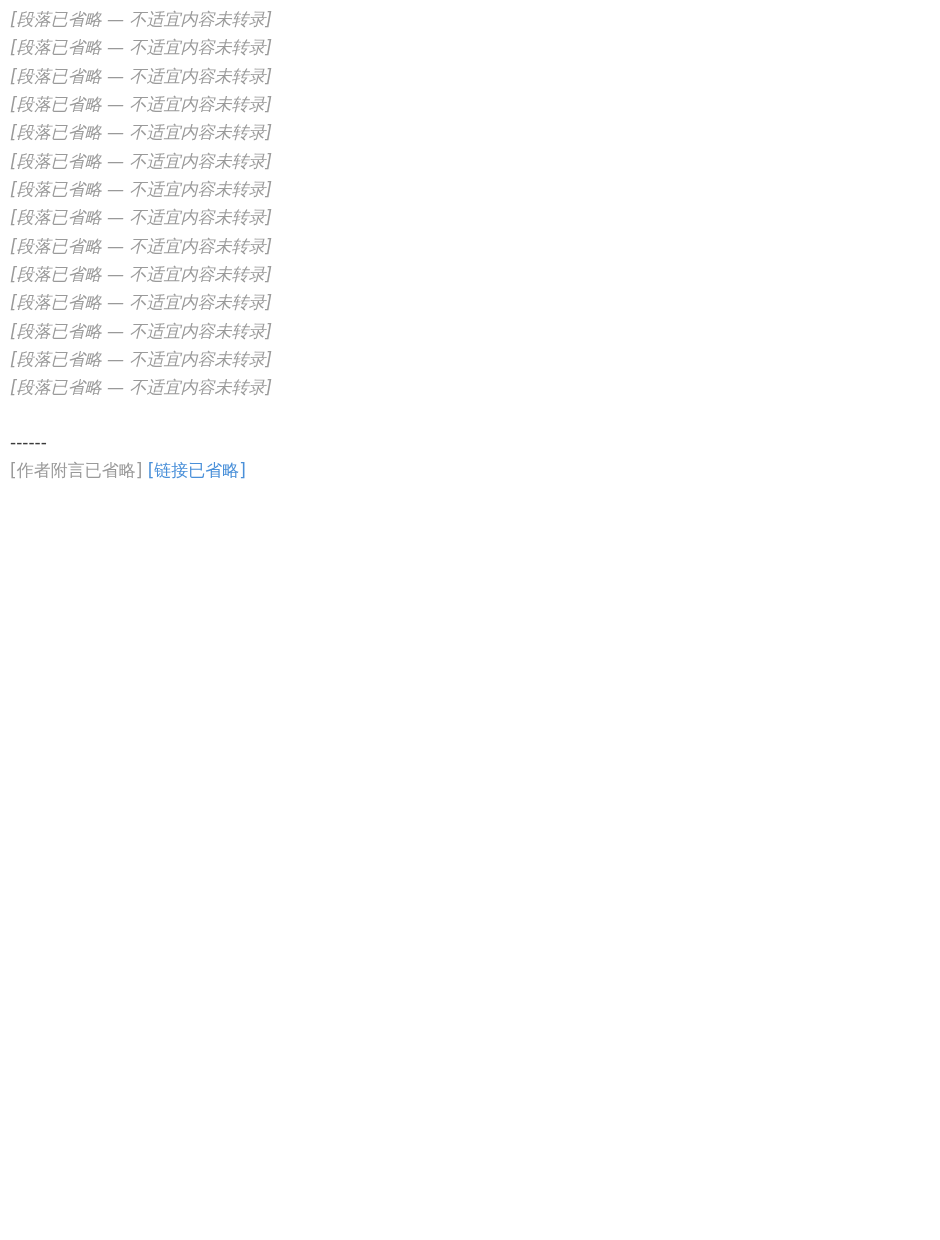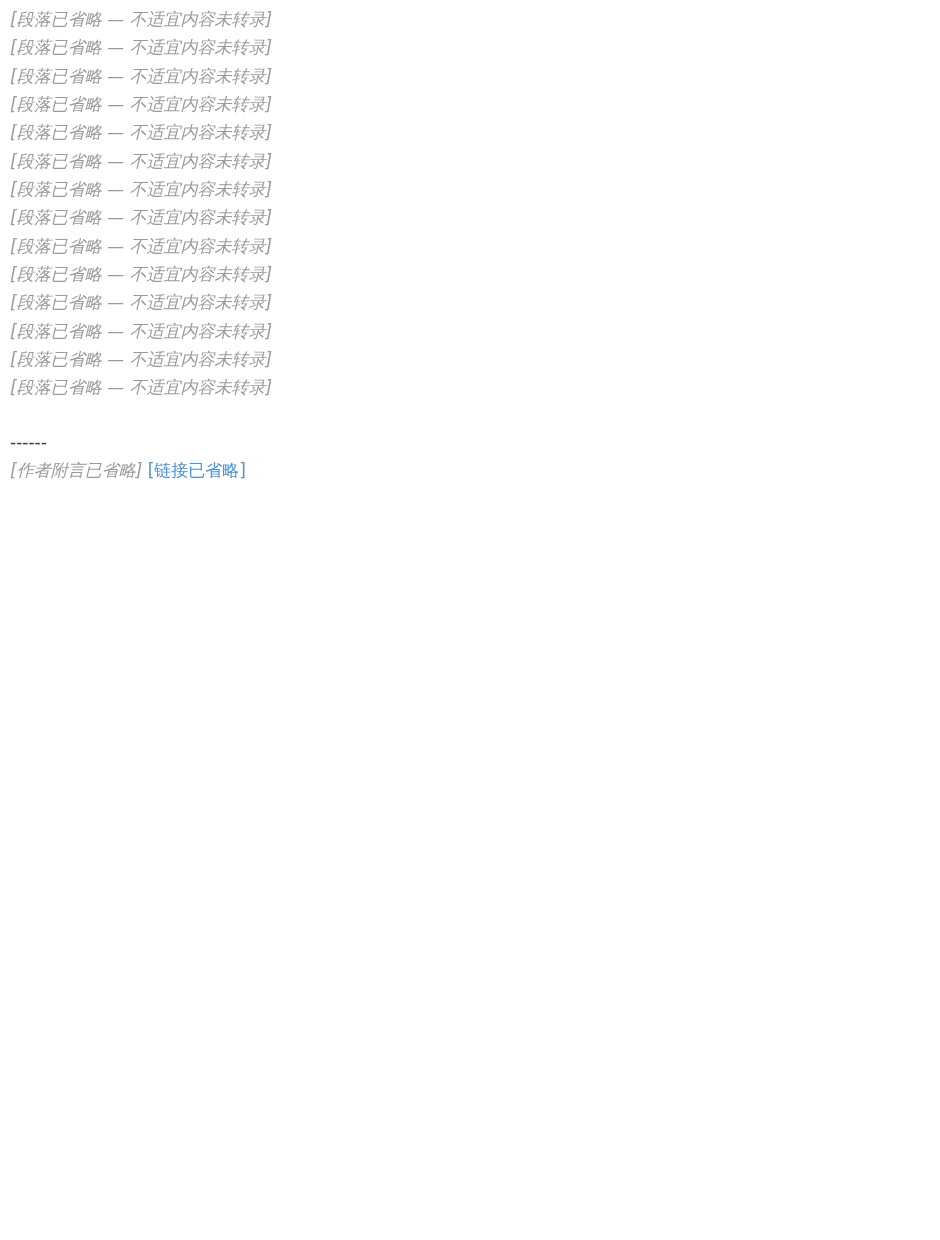--- a/index.html
+++ b/index.html
@@ -43,7 +43,6 @@
   }
   .footer-note {
     color: #9a9a9a;
-    font-style: italic;
   }
   .footer-link {
     color: #4a90d9;

